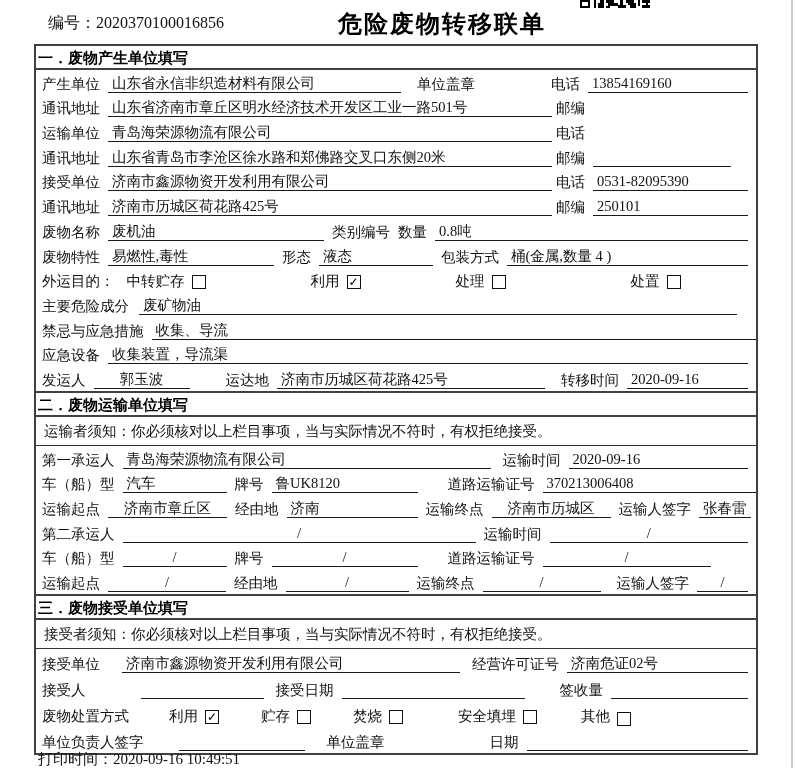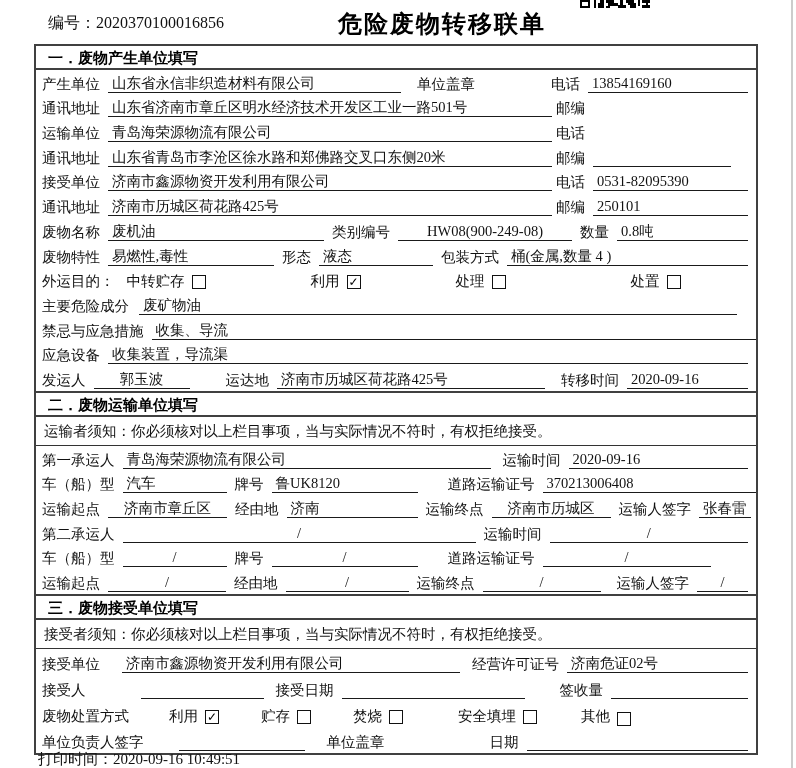--- a/index.html
+++ b/index.html
@@ -24,7 +24,7 @@
   .sec-heading{
     font-family:"Liberation Sans","DejaVu Sans",sans-serif;
     font-weight:bold;font-size:15px;color:#000;
-    padding:3px 6px 2px 12px;border-bottom:2px solid #404040;height:17px;line-height:17px;
+    padding:3px 6px 2px 2px;border-bottom:2px solid #404040;height:17px;line-height:17px;
   }
   .note-row{
     font-size:14.5px;padding:5px 6px 4px 8px;border-bottom:1px solid #333;

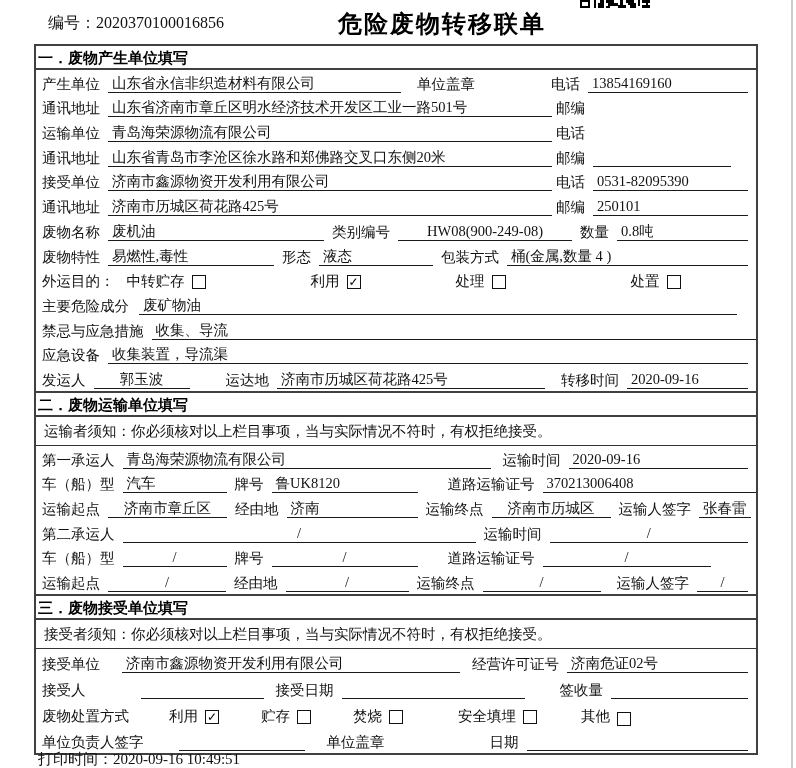--- a/index.html
+++ b/index.html
@@ -124,7 +124,6 @@
         <span class="lab">废物名称</span>
         <span class="val" style="min-width: 208px;">废机油</span>
         <span class="lab" style="margin-left: 8px; margin-top: 11px;">类别编号</span>
-        <span class="val center" style="min-width: 166px;">HW08(900-249-08)</span>
         <span class="lab" style="margin-left: 8px;">数量</span>
         <span class="val fill">0.8吨</span>
       </div>

